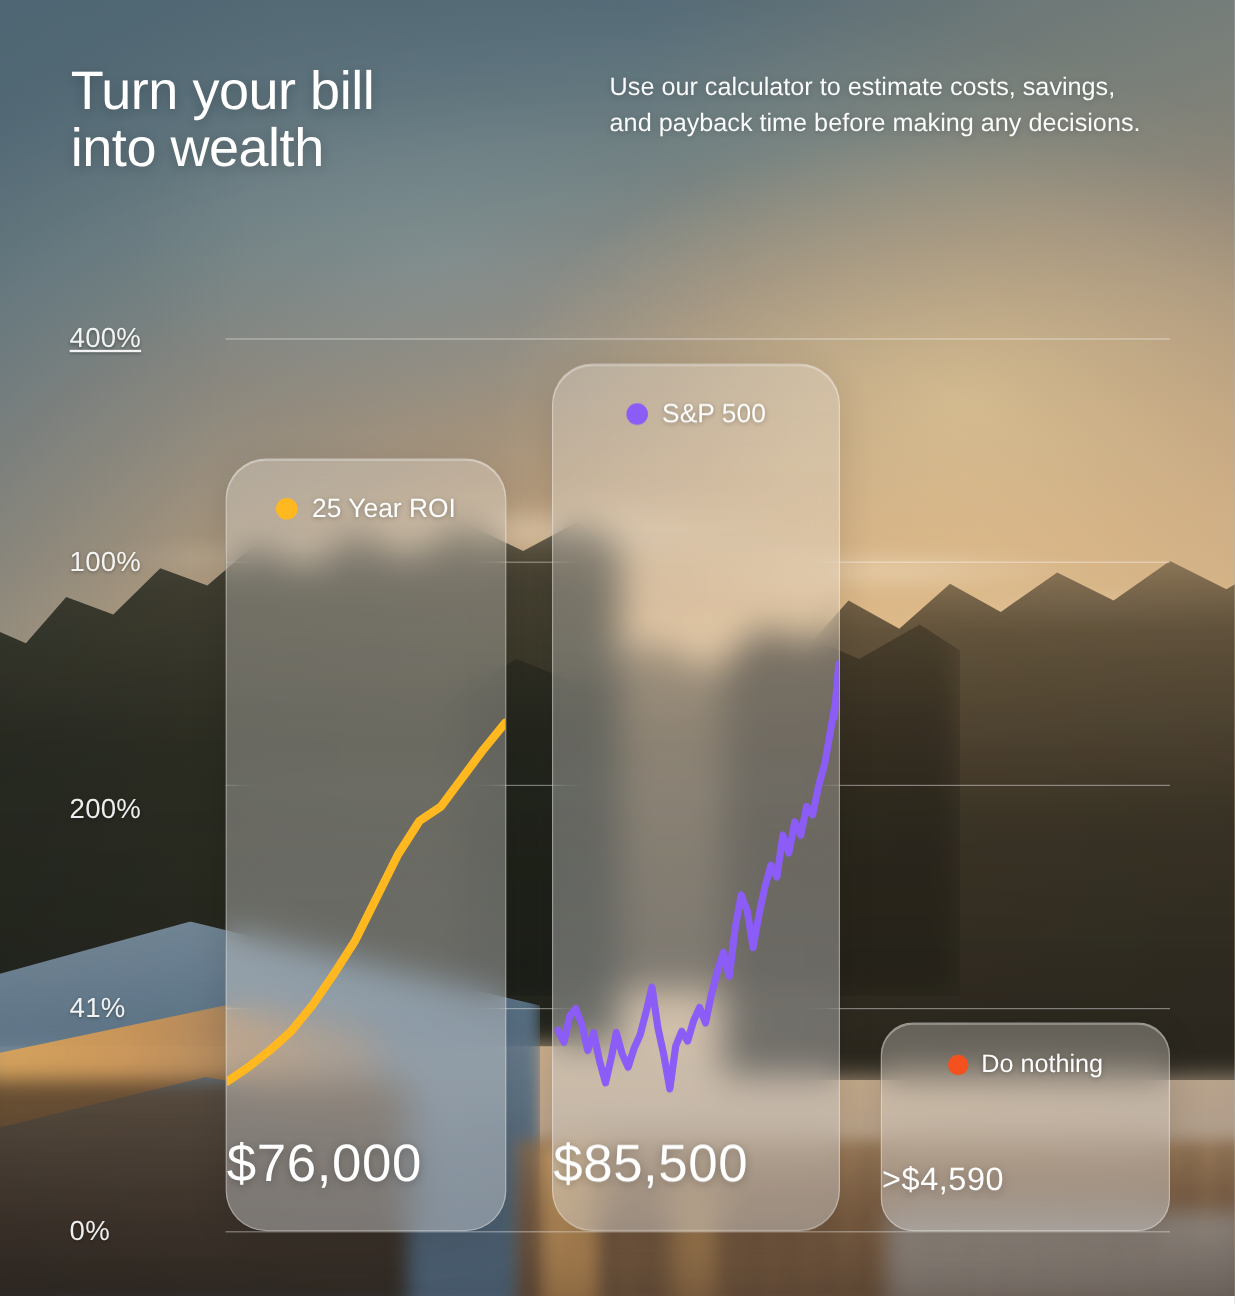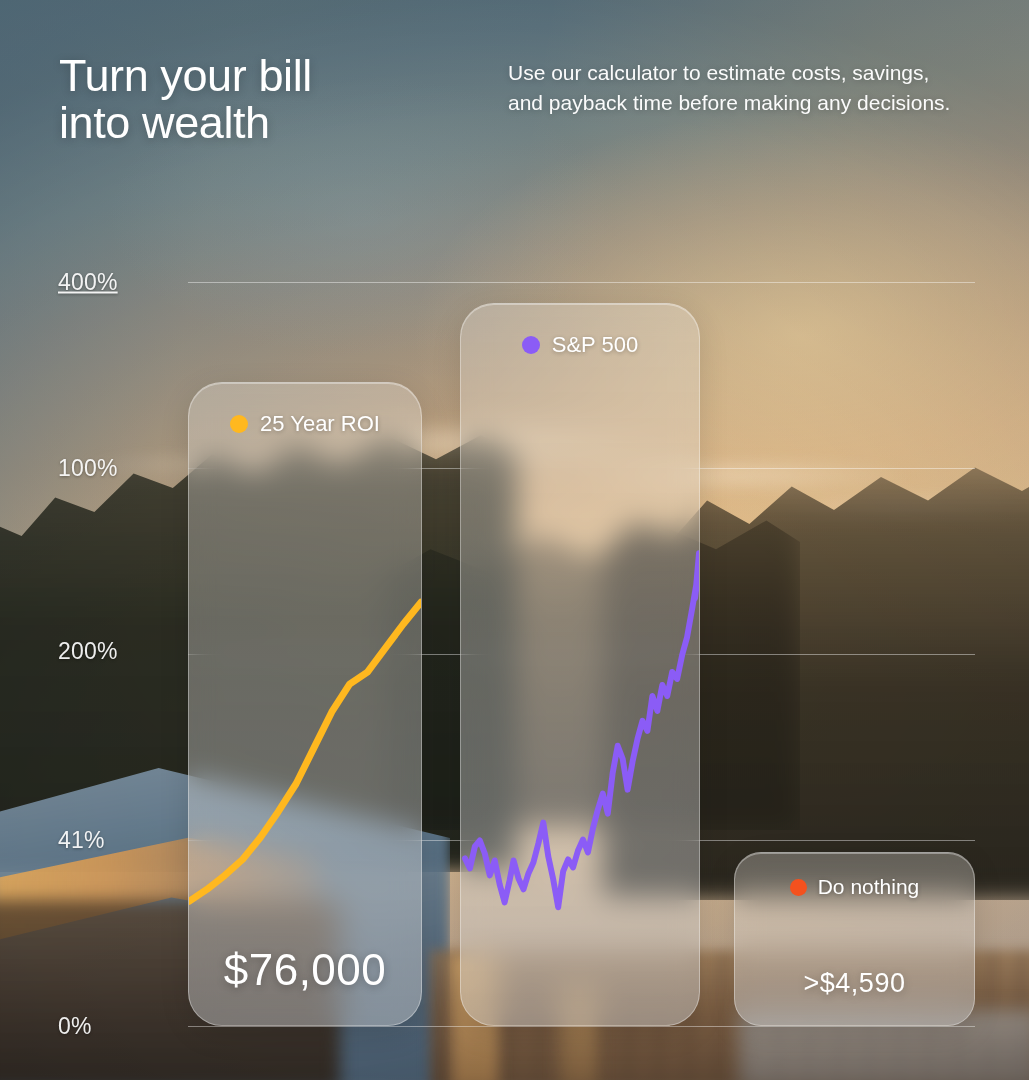--- a/index.html
+++ b/index.html
@@ -257,7 +257,7 @@
 
     <div class="axis-label" style="left:-130px; top:0px;text-decoration:underline;">400%</div>
     <div class="axis-label" style="left:-130px; top:186px;">100%</div>
-    <div class="axis-label" style="left:-130px; top:369px;">200%</div>
+    <div class="axis-label" style="left:-130px; top:392px;">200%</div>
     <div class="axis-label" style="left:-130px; top:558px;">41%</div>
     <div class="axis-label" style="left:-130px; top:744px;">0%</div>
 

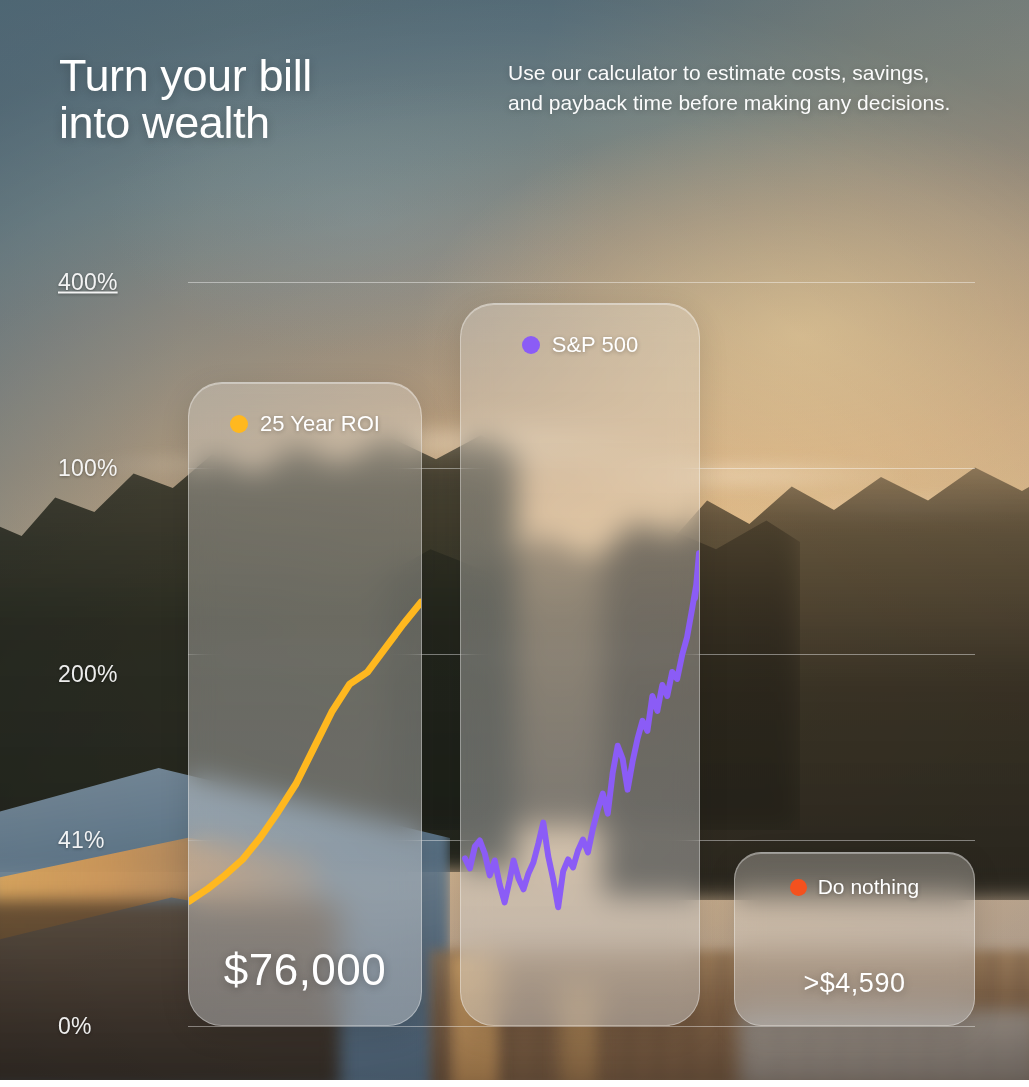--- a/index.html
+++ b/index.html
@@ -182,7 +182,7 @@
   }
   .card-value {
     position:absolute; bottom:30px; left:0; right:0;
-    text-align:center;
+    text-align:left;
     font-size:44px;
     font-weight:400;
     color:#ffffff;

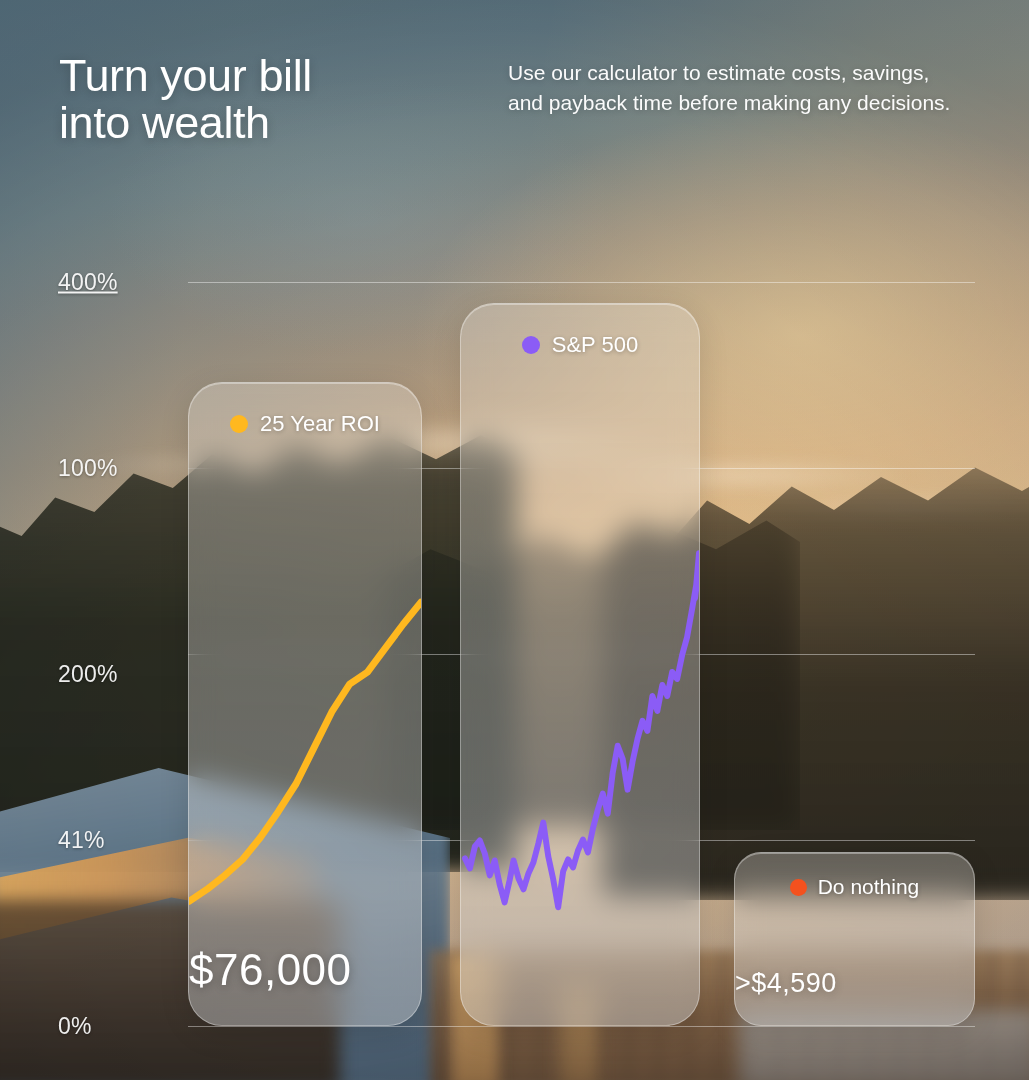--- a/index.html
+++ b/index.html
@@ -280,6 +280,7 @@
         <span class="legend-dot" style="background:#8B5CF6;"></span>
         <span class="legend-text">S&amp;P 500</span>
       </div>
+      <div class="card-value">$85,500</div>
     </div>
 
     <div class="bar-card card-small" style="left:546px; top:570px; width:241px; height:174px; border-radius:27px;">

